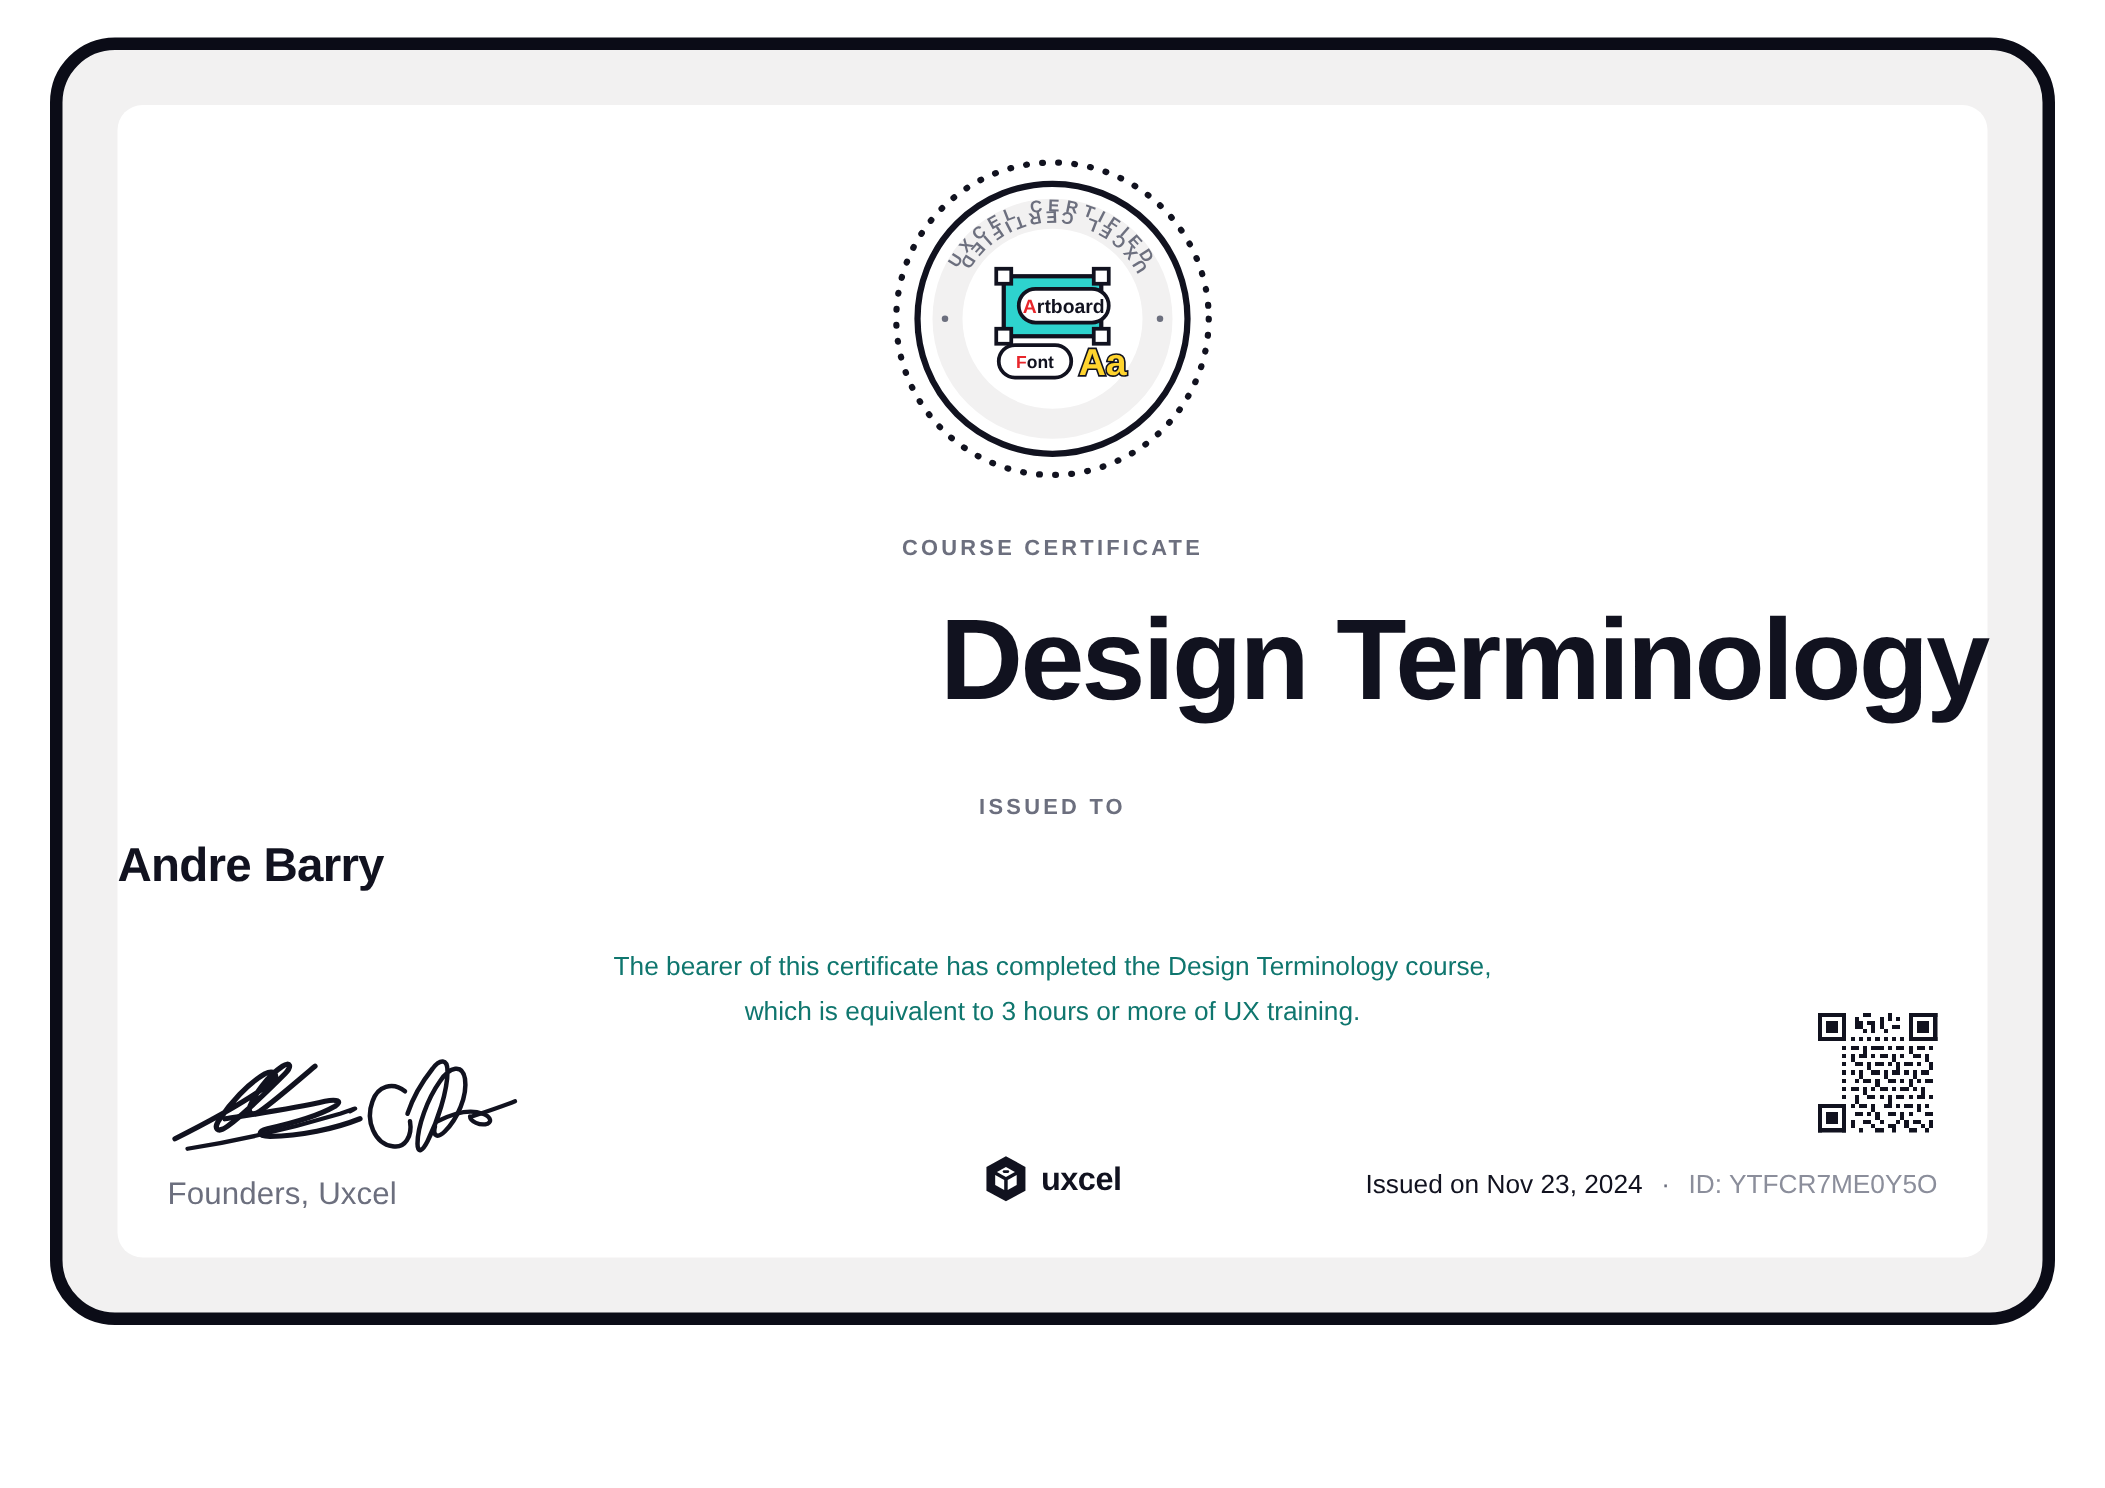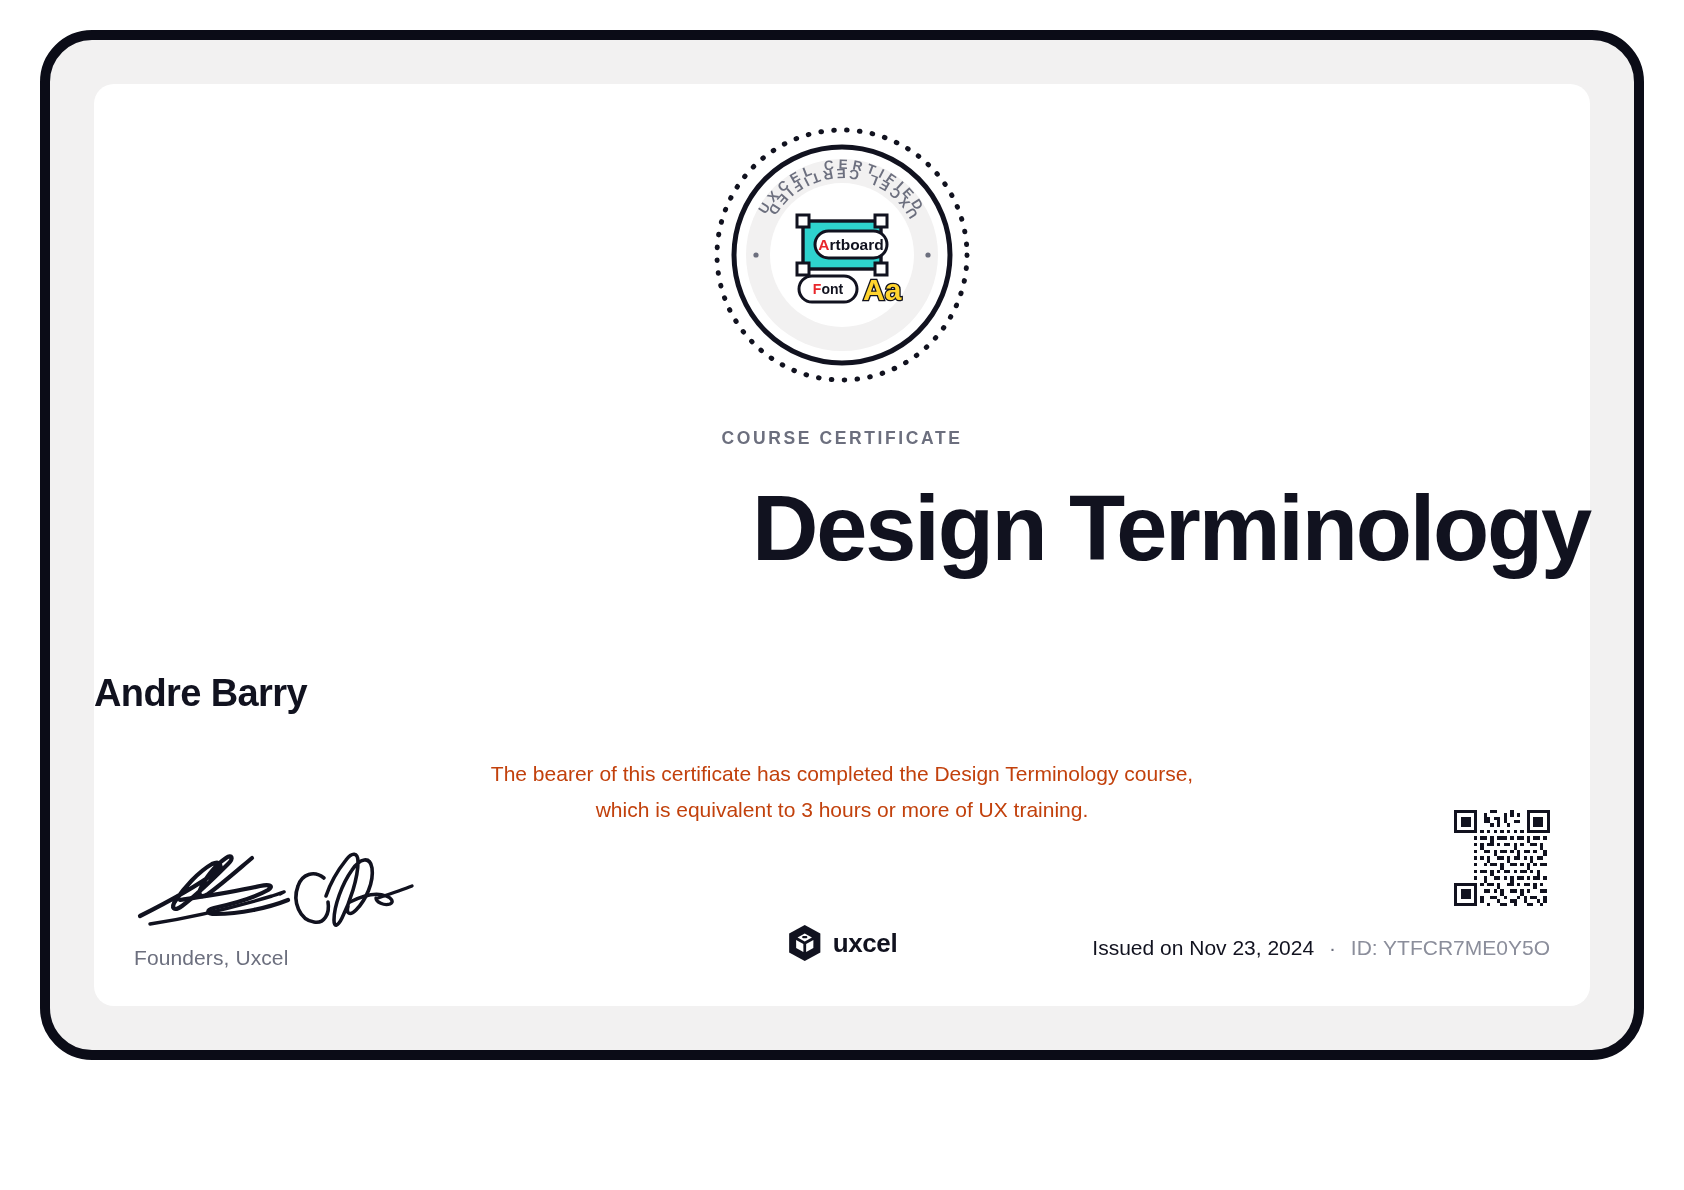--- a/index.html
+++ b/index.html
@@ -211,6 +211,7 @@
 
     <h1 id="course-title">Design Terminology</h1>
 
+    <div id="issued-to-label" class="kicker">ISSUED TO</div>
 
     <div id="recipient-name">Andre Barry</div>
 

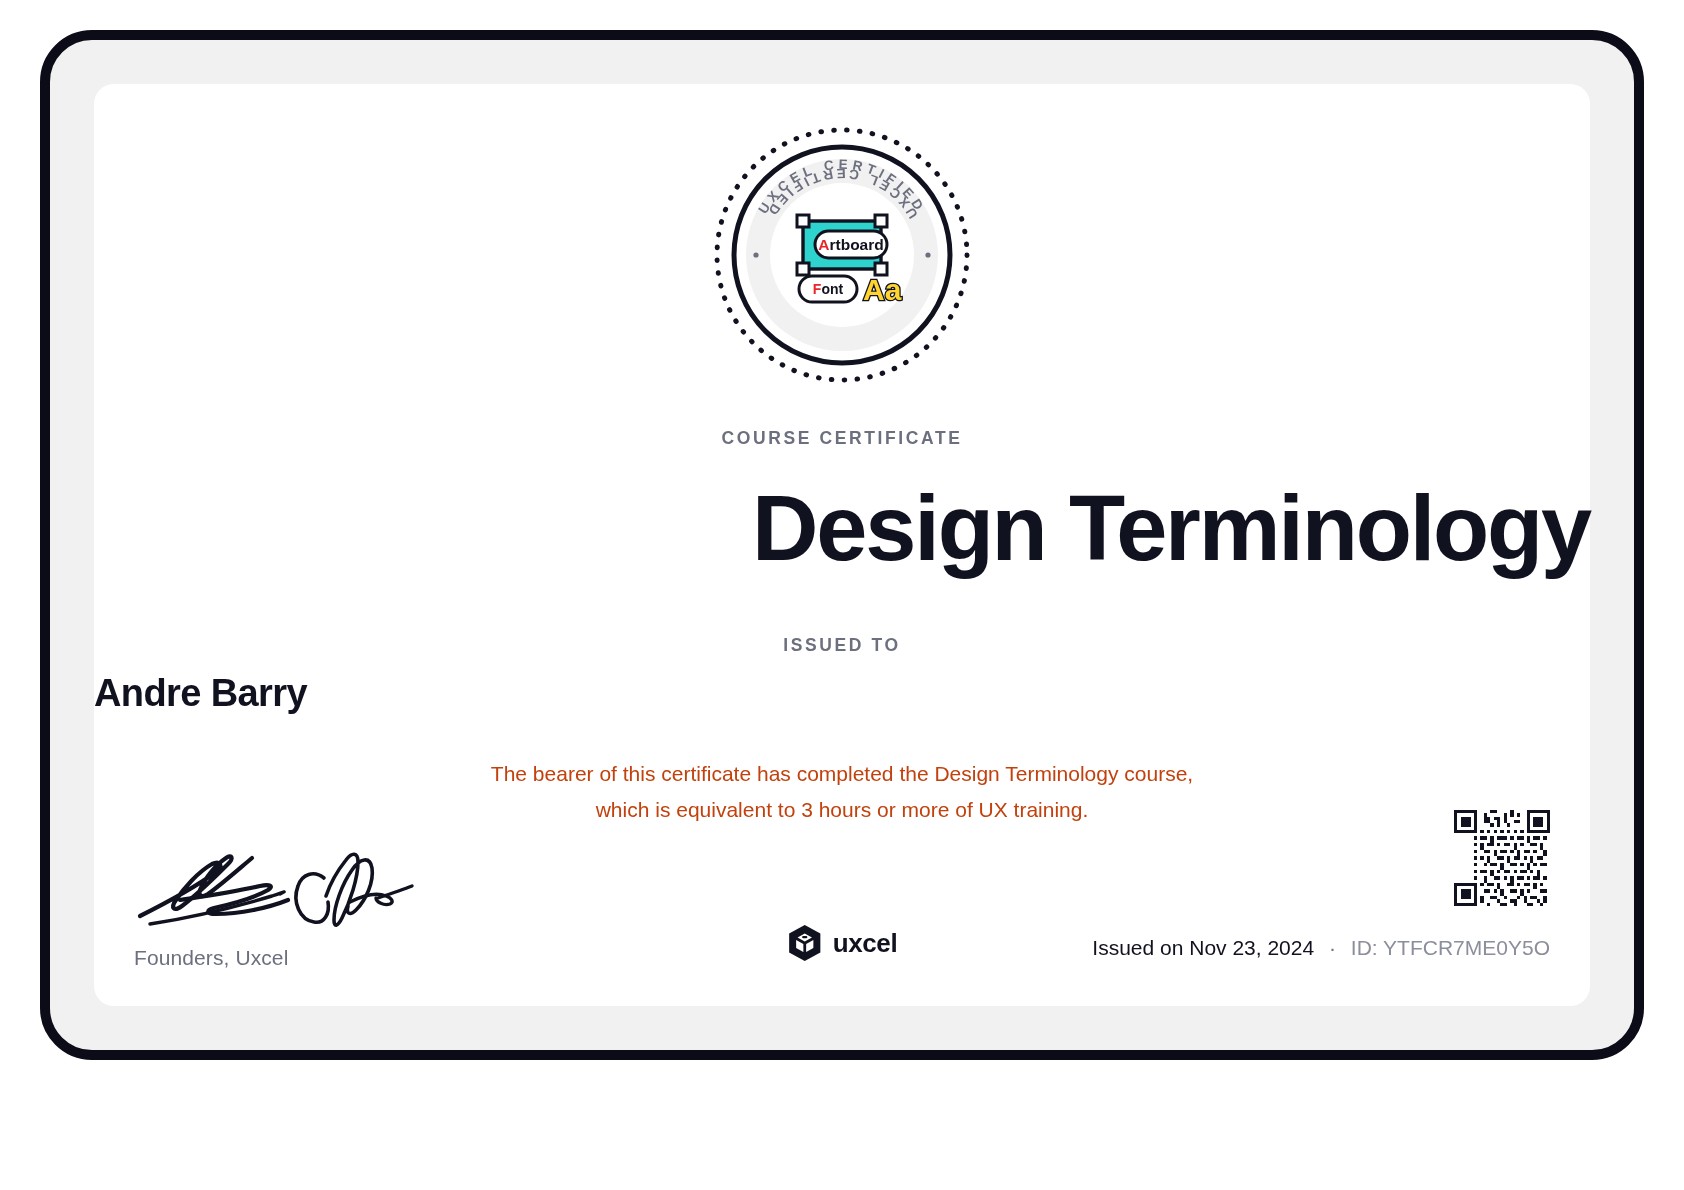--- a/index.html
+++ b/index.html
@@ -96,7 +96,7 @@
     text-align: center;
     font-size: 21px;
     line-height: 36px;
-    color: #c2410c;
+    color: #0f766e;
   }
 
   

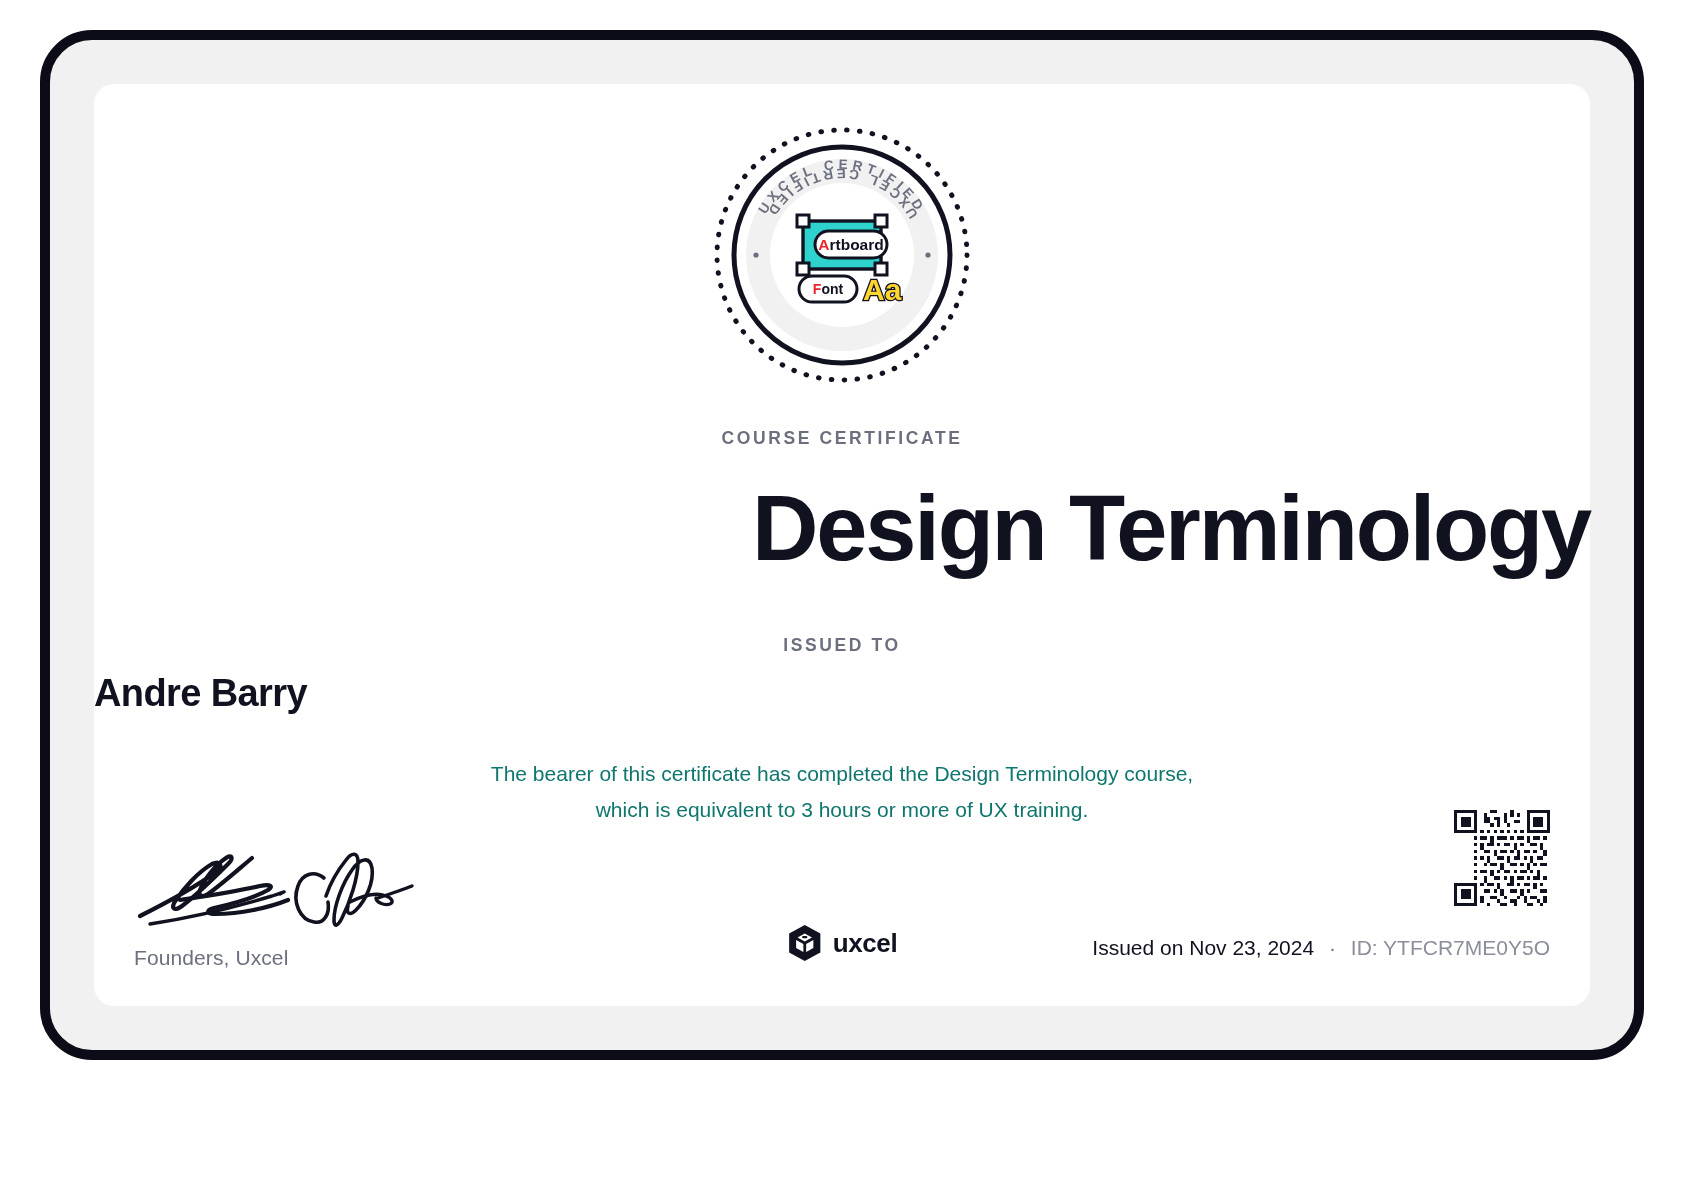--- a/index.html
+++ b/index.html
@@ -109,7 +109,7 @@
   #signatures-image { width: 290px; height: 92px; display: block; margin-left: -6px; }
   #founders-label {
     margin-top: 10px;
-    font-size: 21px;
+    font-size: 25px;
     color: #6c6f7e;
     letter-spacing: 0.1px;
   }

